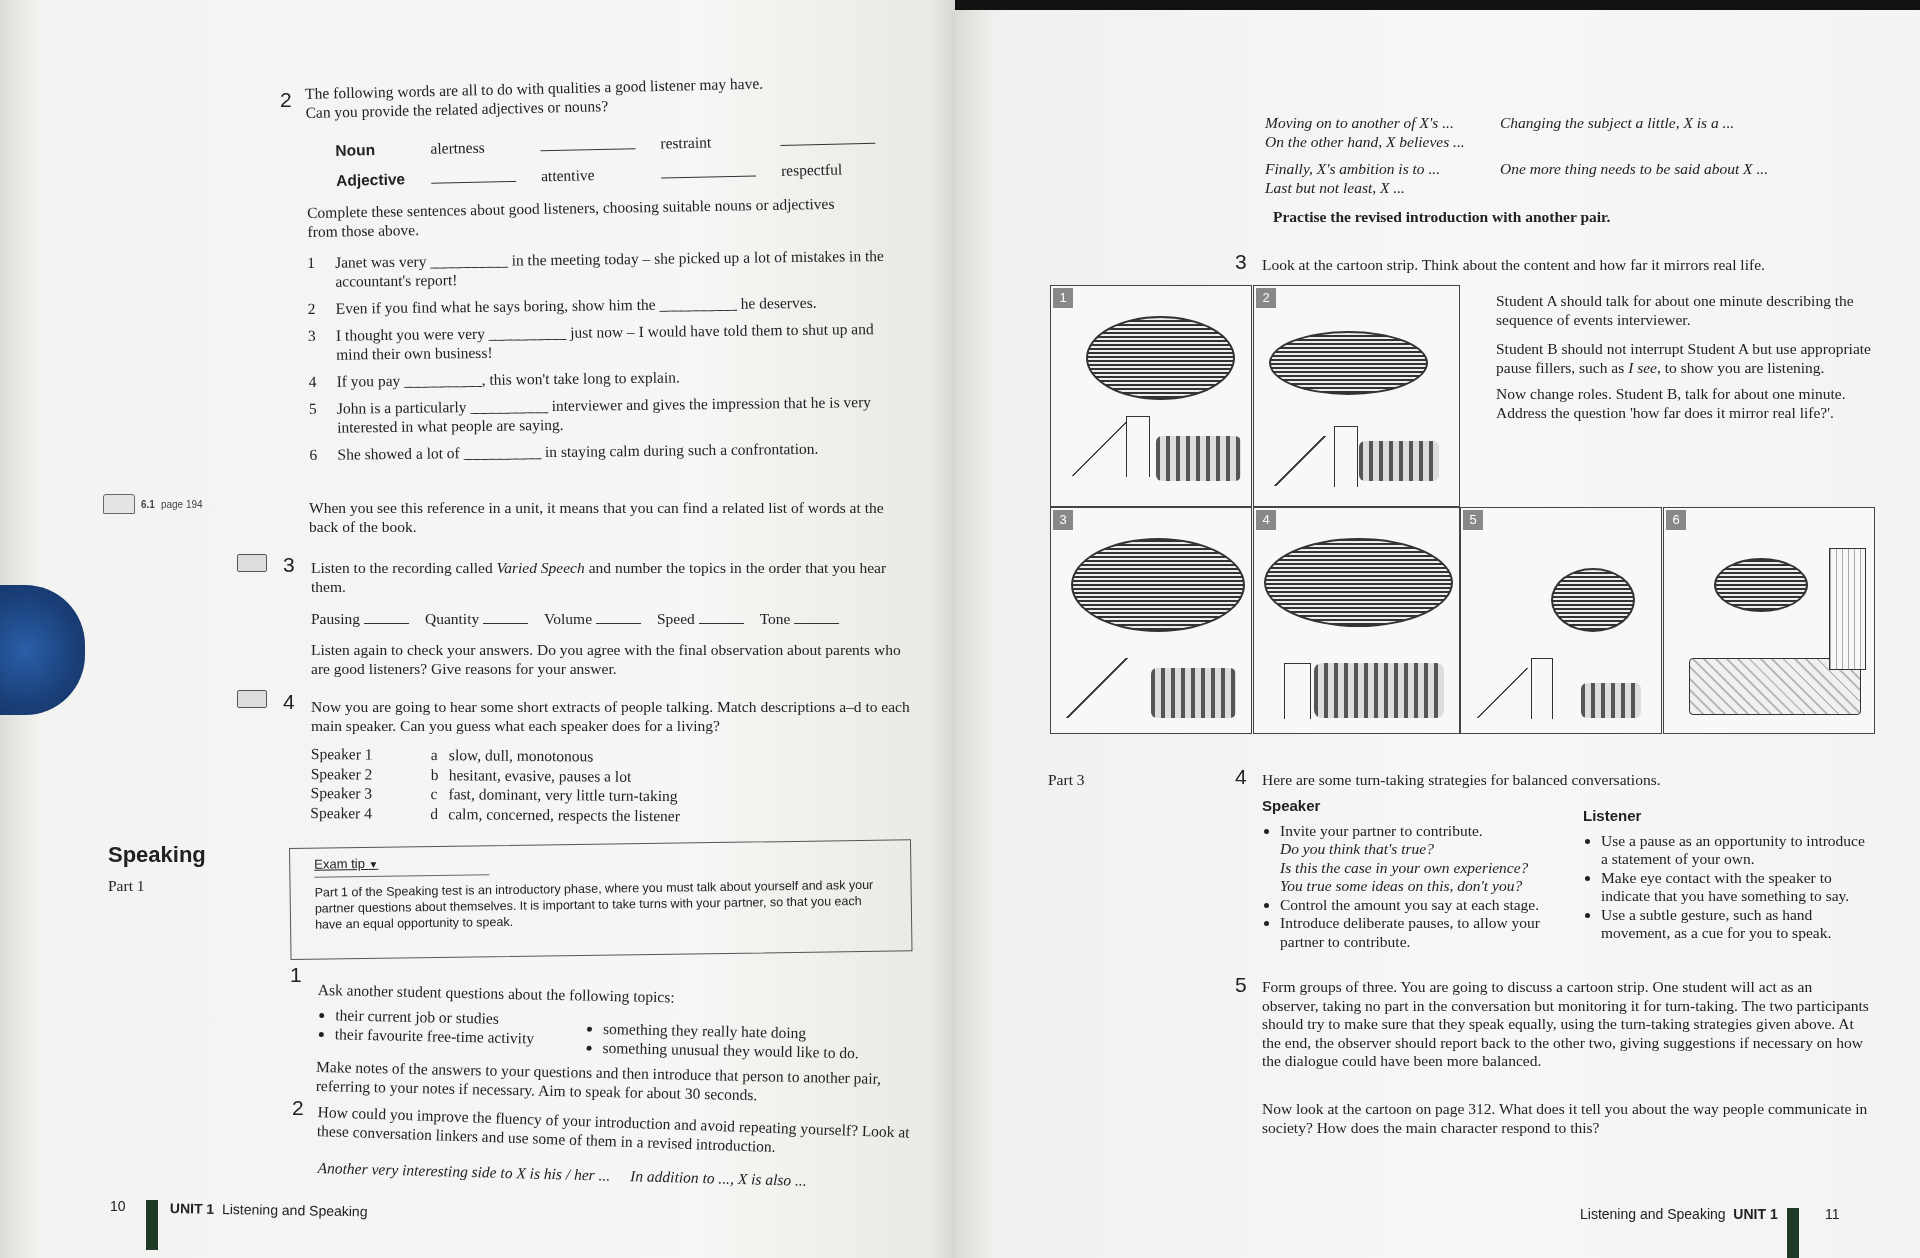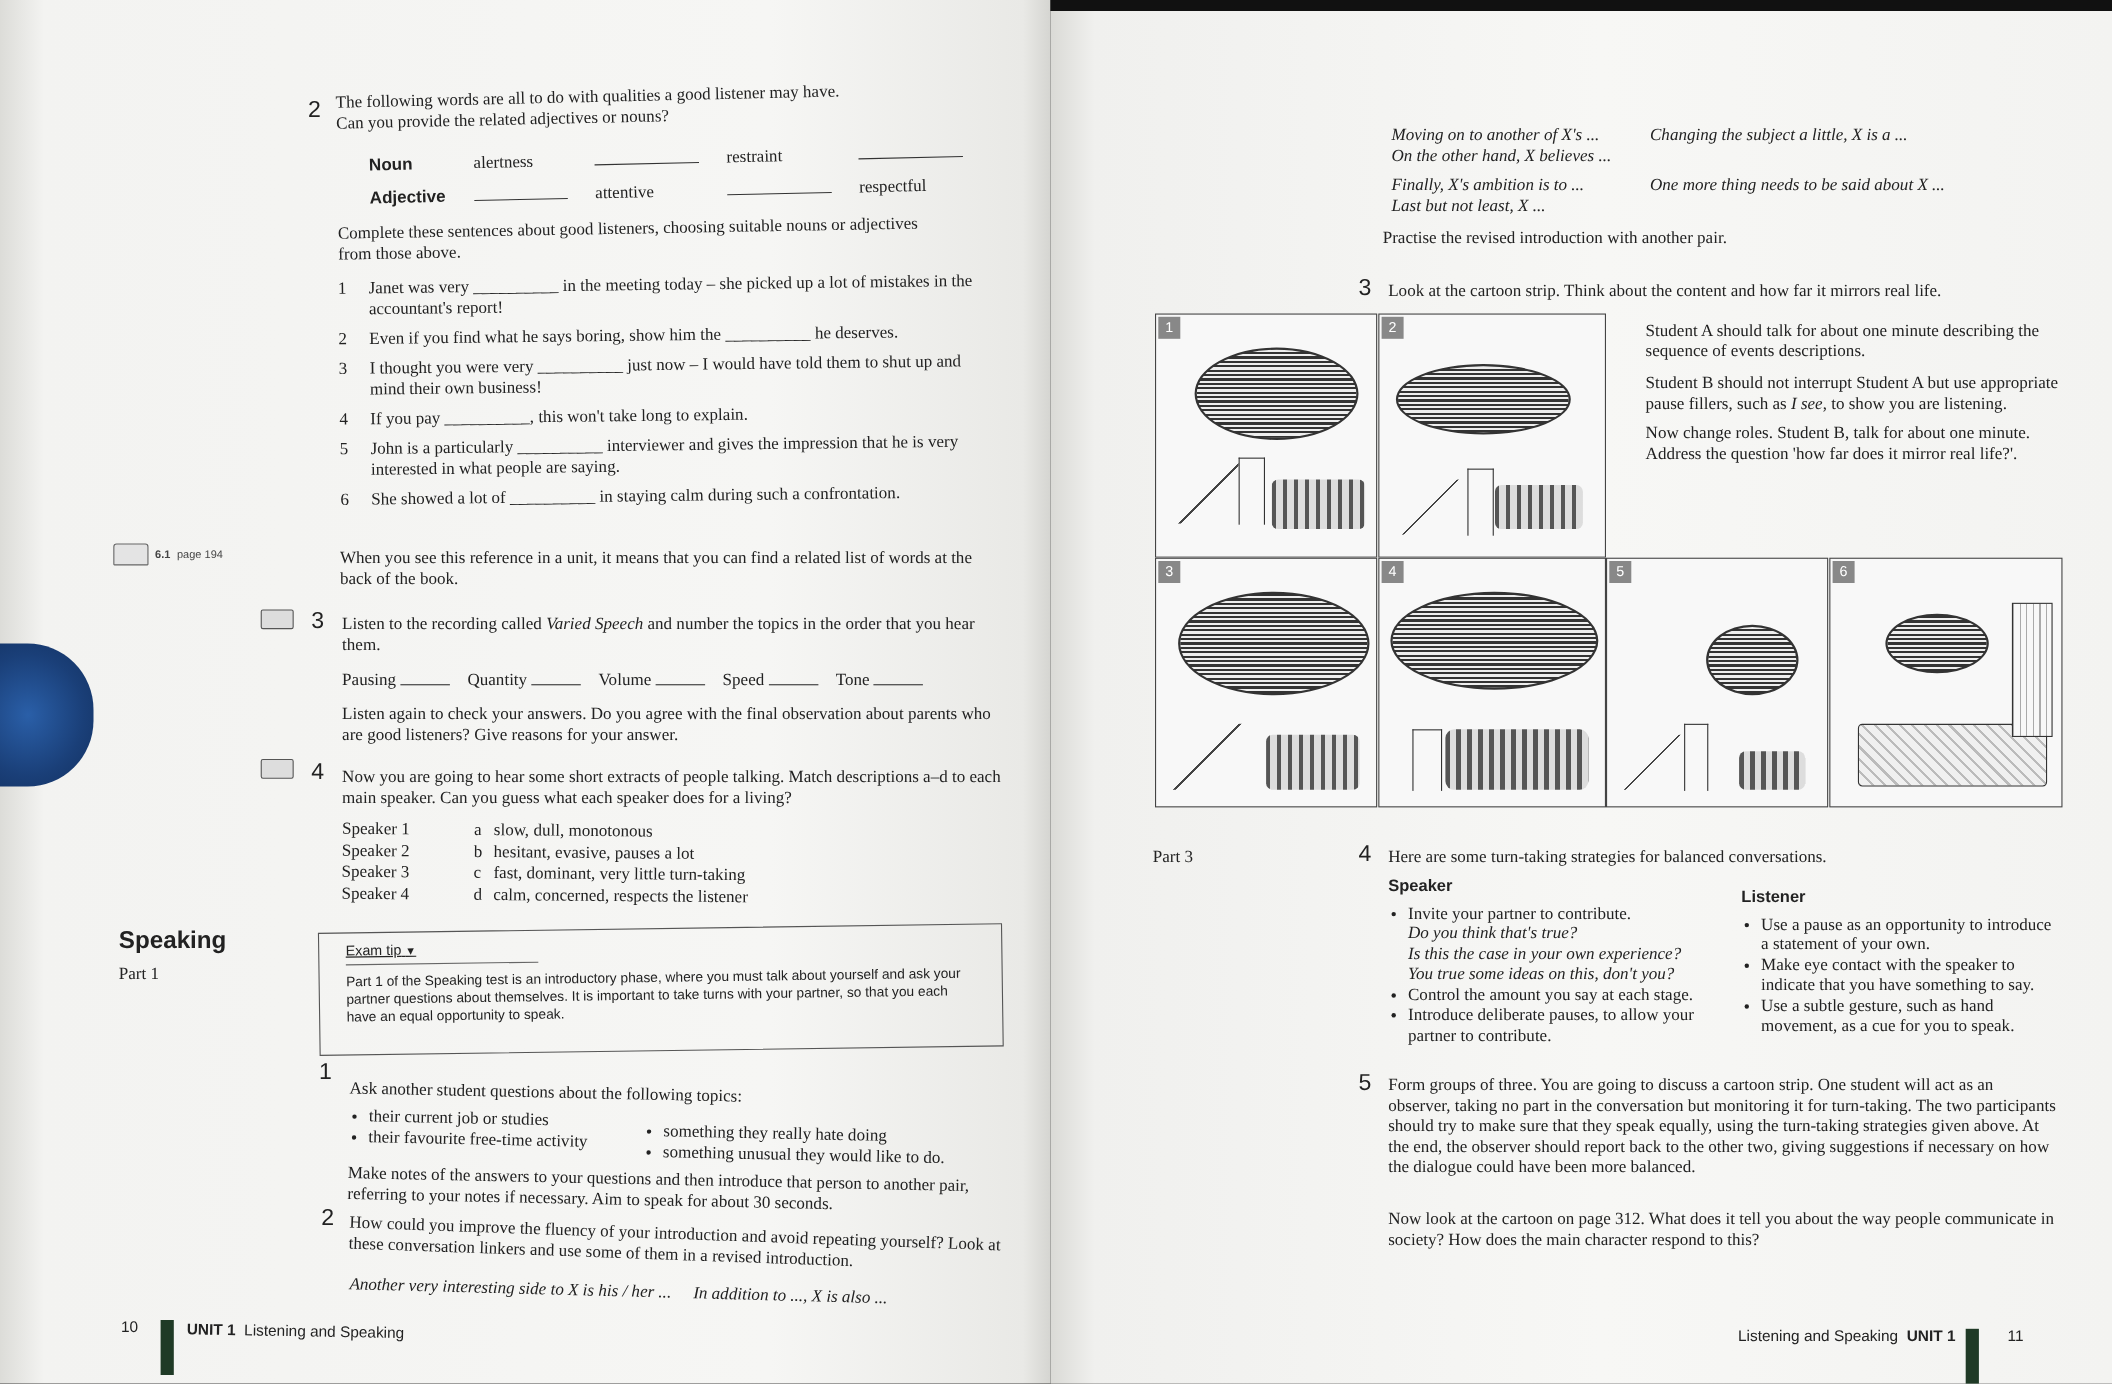--- a/index.html
+++ b/index.html
@@ -188,7 +188,7 @@
         <span></span>
       </div>
   </div>
-  <div class="abs txt" style="left:302px;top:197px;">Practise the revised introduction with another pair.</div>
+  <div class="abs txt" style="left:318px;top:197px;font-weight:bold;">Practise the revised introduction with another pair.</div>
 
   <div class="abs qnum" style="left:280px;top:240px;">3</div>
   <div class="abs txt" style="left:307px;top:245px;">Look at the cartoon strip. Think about the content and how far it mirrors real life.</div>

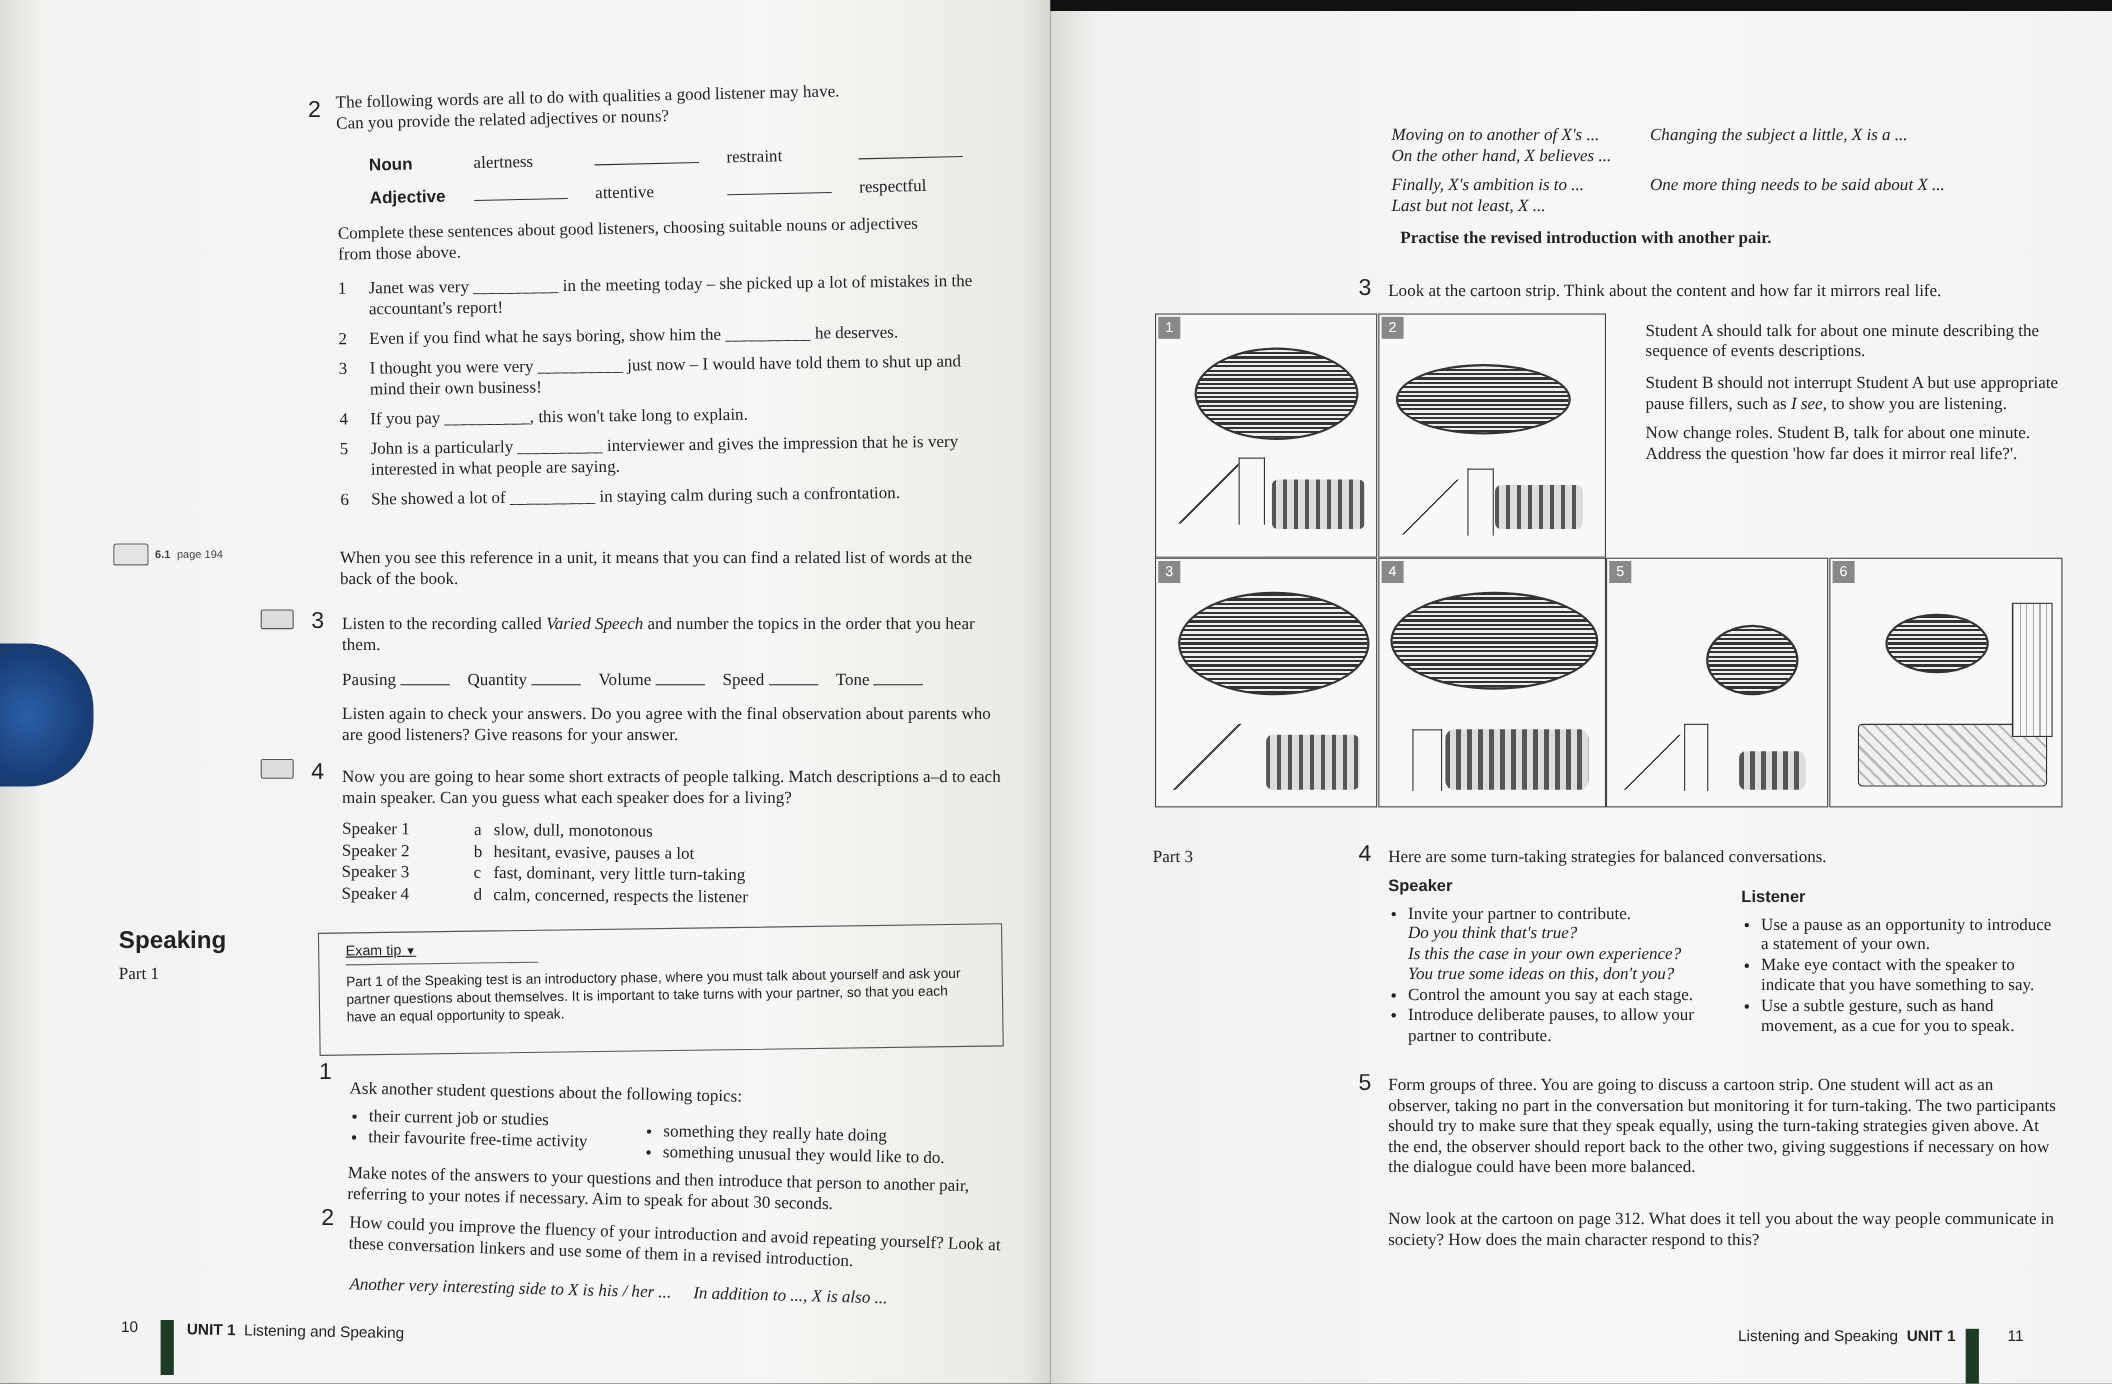--- a/index.html
+++ b/index.html
@@ -234,7 +234,7 @@
   </div>
 
   <div class="abs txt" style="left:541px;top:282px;width:380px;line-height:18.5px;">
-    <div>Student A should talk for about one minute describing the sequence of events descriptions.</div>
+    <div>Student A should talk for about one minute describing the sequence of events interviewer.</div>
     <div style="margin-top:11px"><span>Student B should not interrupt Student A but use appropriate pause fillers, such as </span><span class="it">I see</span><span>, to show you are listening.</span></div>
     <div style="margin-top:8px">Now change roles. Student B, talk for about one minute. Address the question 'how far does it mirror real life?'.</div>
   </div>

